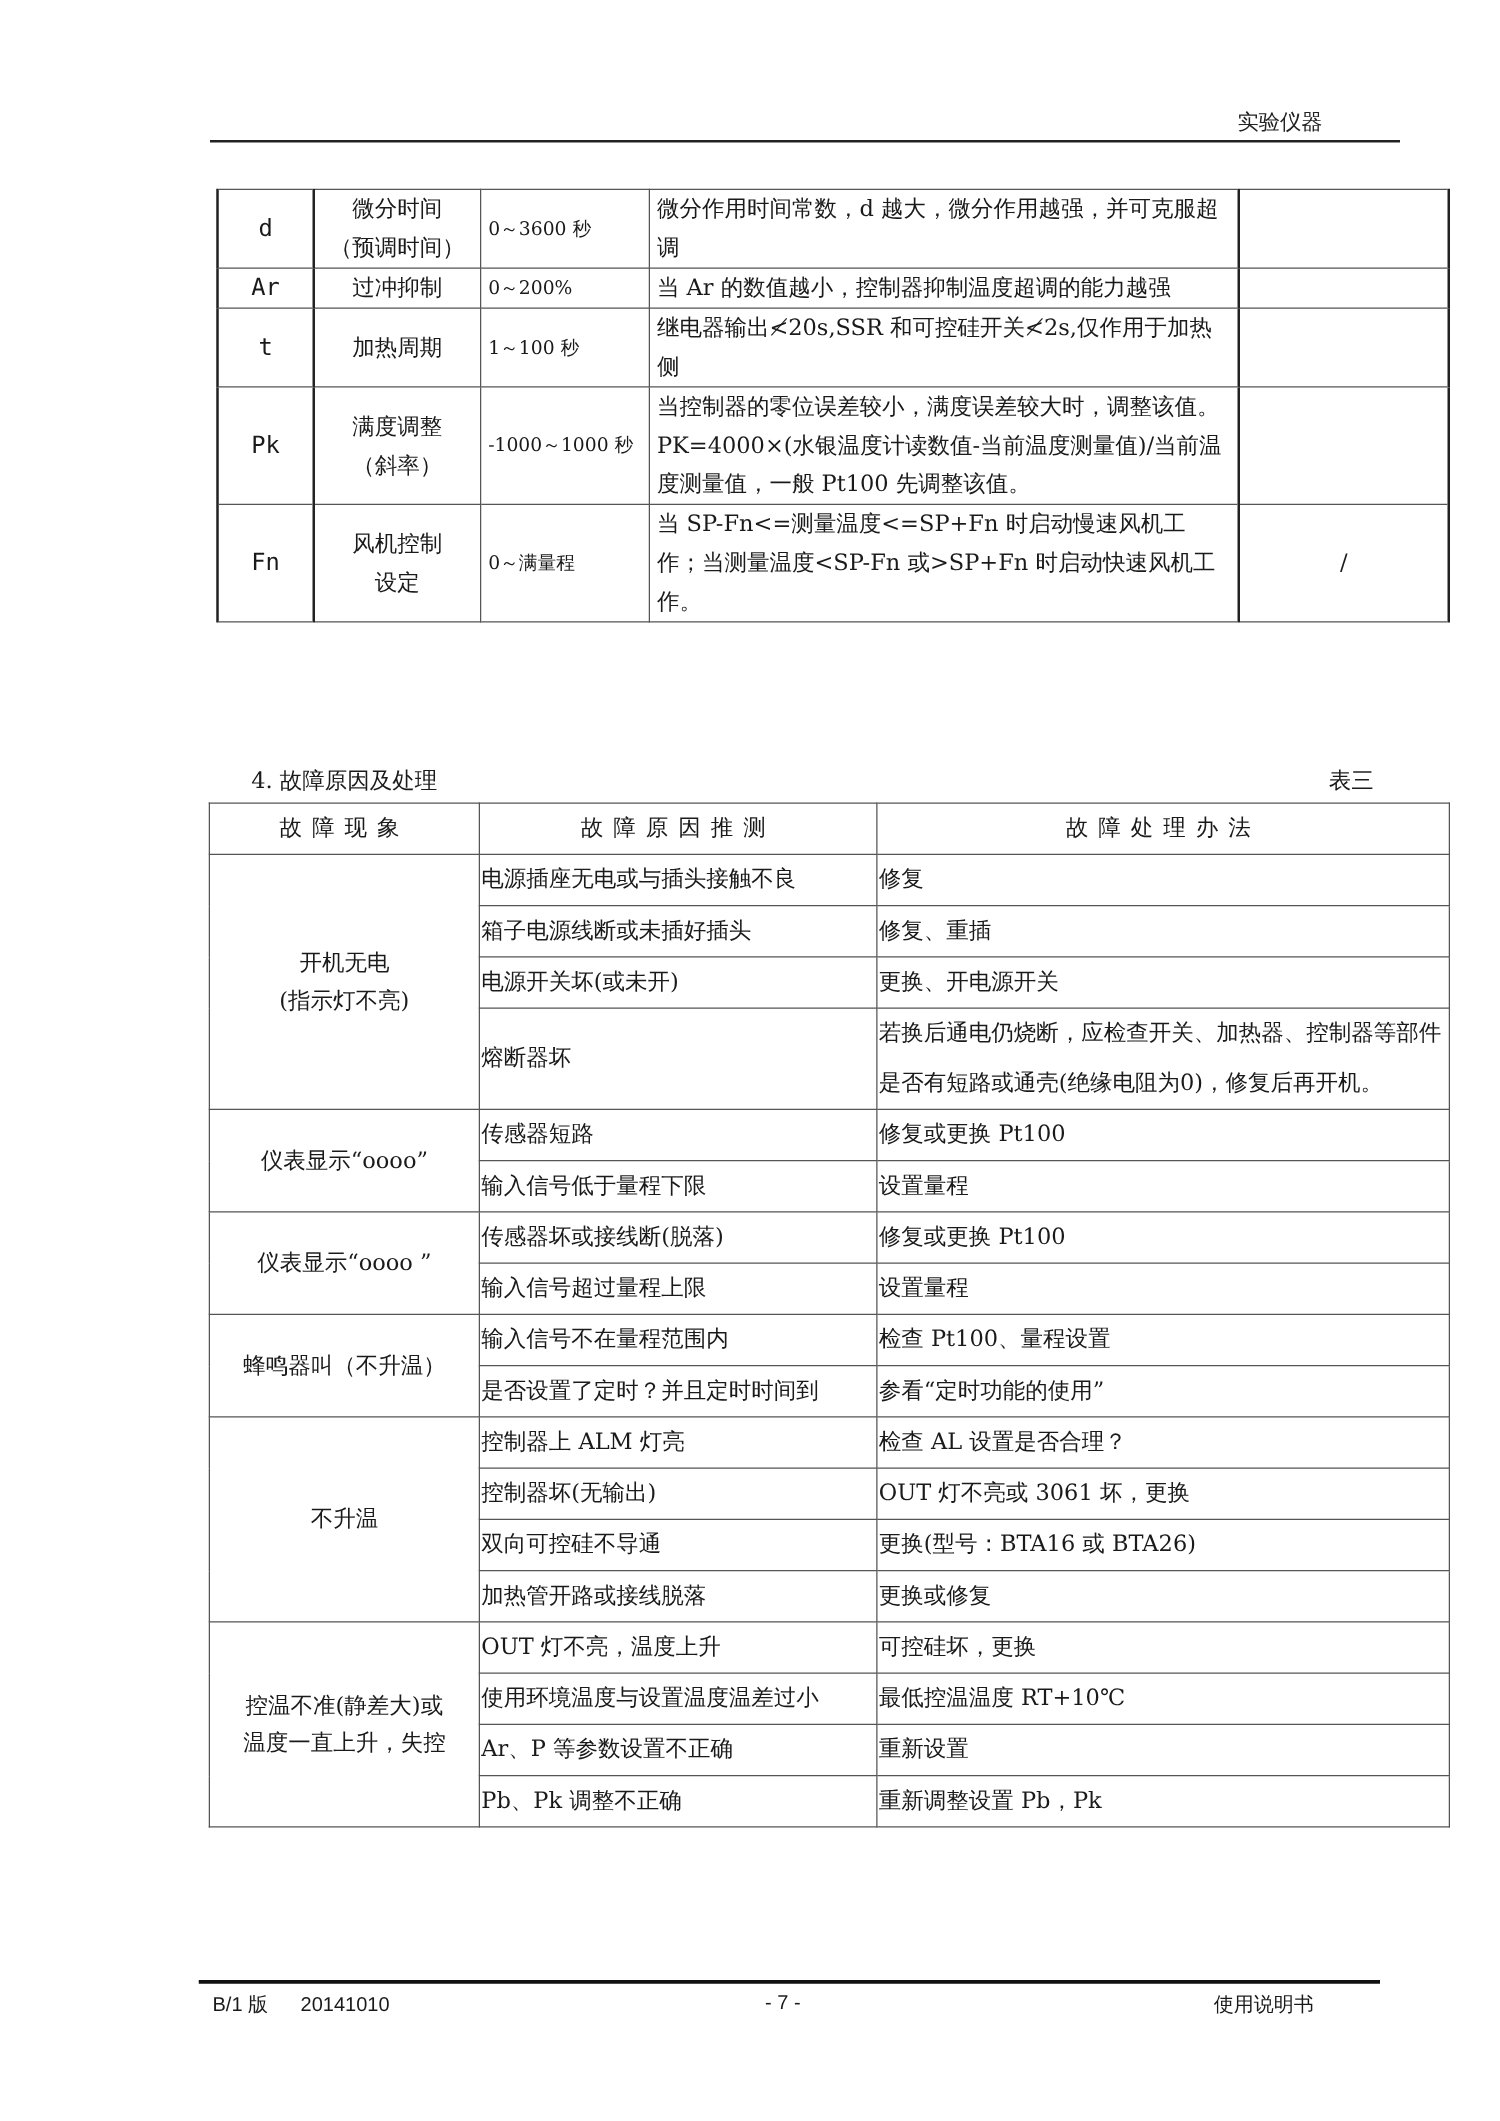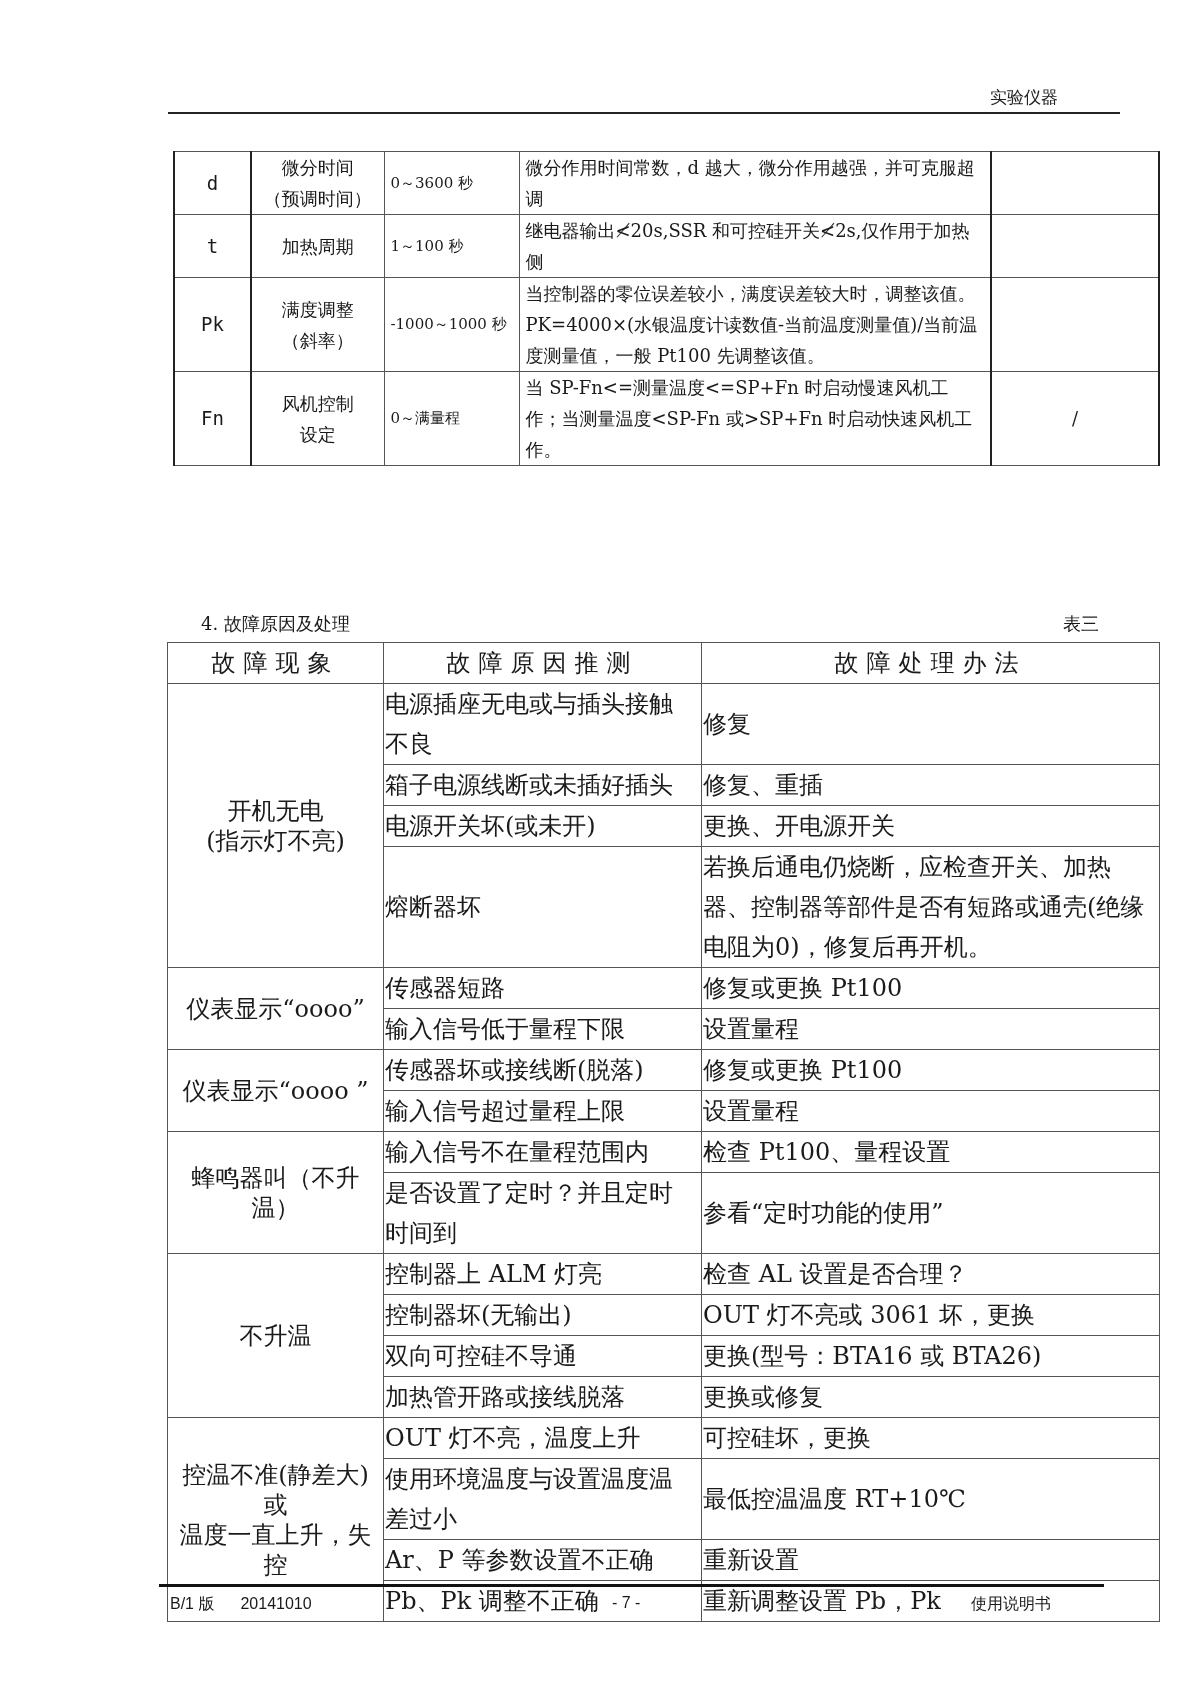--- a/index.html
+++ b/index.html
@@ -79,6 +79,17 @@
         <td class="note outer"></td>
       </tr>
       <tr>
+        <td class="code outer">Ar</td>
+        <td class="name">
+          <div>过冲抑制</div>
+        </td>
+        <td class="range">
+          <div>0～200%</div>
+        </td>
+        <td class="desc">当 Ar 的数值越小，控制器抑制温度超调的能力越强</td>
+        <td class="note outer"></td>
+      </tr>
+      <tr>
         <td class="code outer">t</td>
         <td class="name">
           <div>加热周期</div>

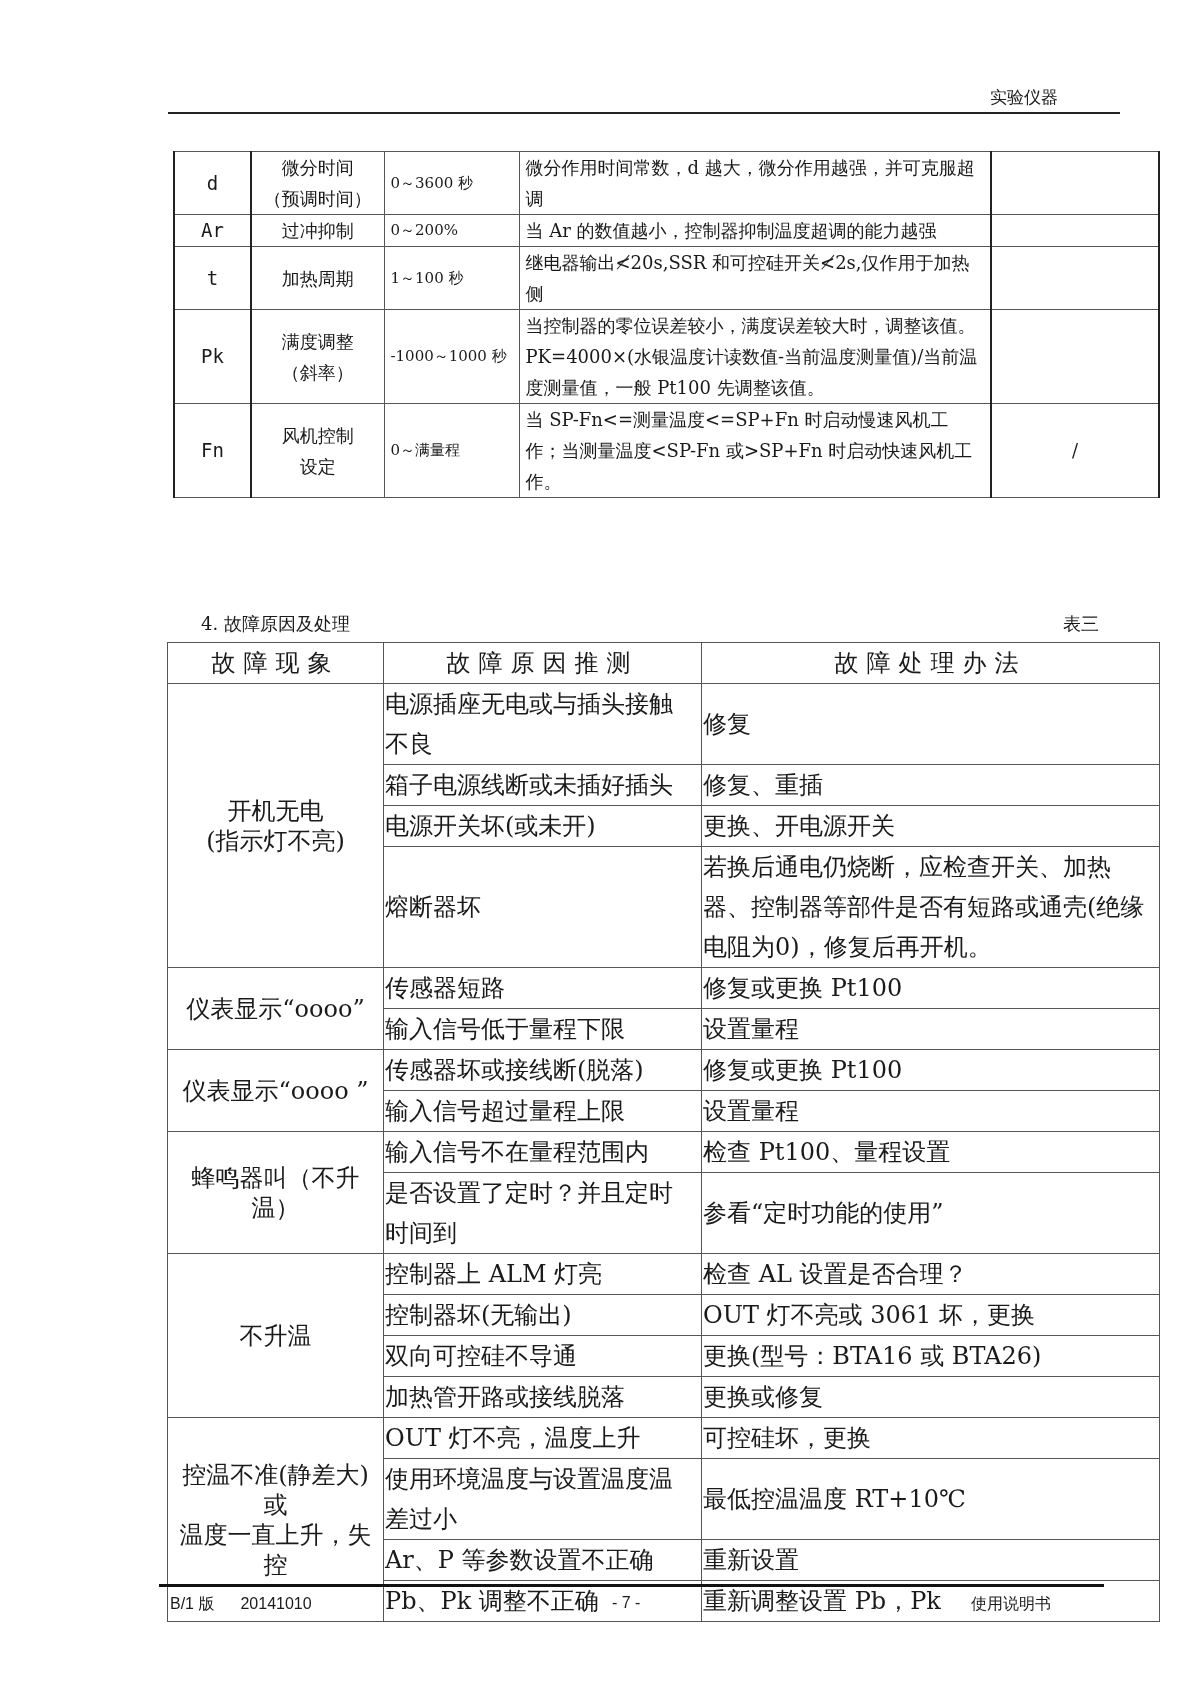--- a/index.html
+++ b/index.html
@@ -36,7 +36,7 @@
   }
   
   .fault-table { left: 167px; top: 642px; width: 992px; }
-  .fault-table td, .fault-table th { font-size: 24px; line-height: 40px; height: 40px; }
+  .fault-table td, .fault-table th { font-size: 18px; line-height: 40px; height: 40px; }
   .fault-table th { text-align: center; letter-spacing: 8px; }
   .fault-table td.symptom { text-align: center; vertical-align: middle; line-height: 30px; }
   .fault-table td.cause, .fault-table td.fix { text-align: left; padding-left: 1px; }

